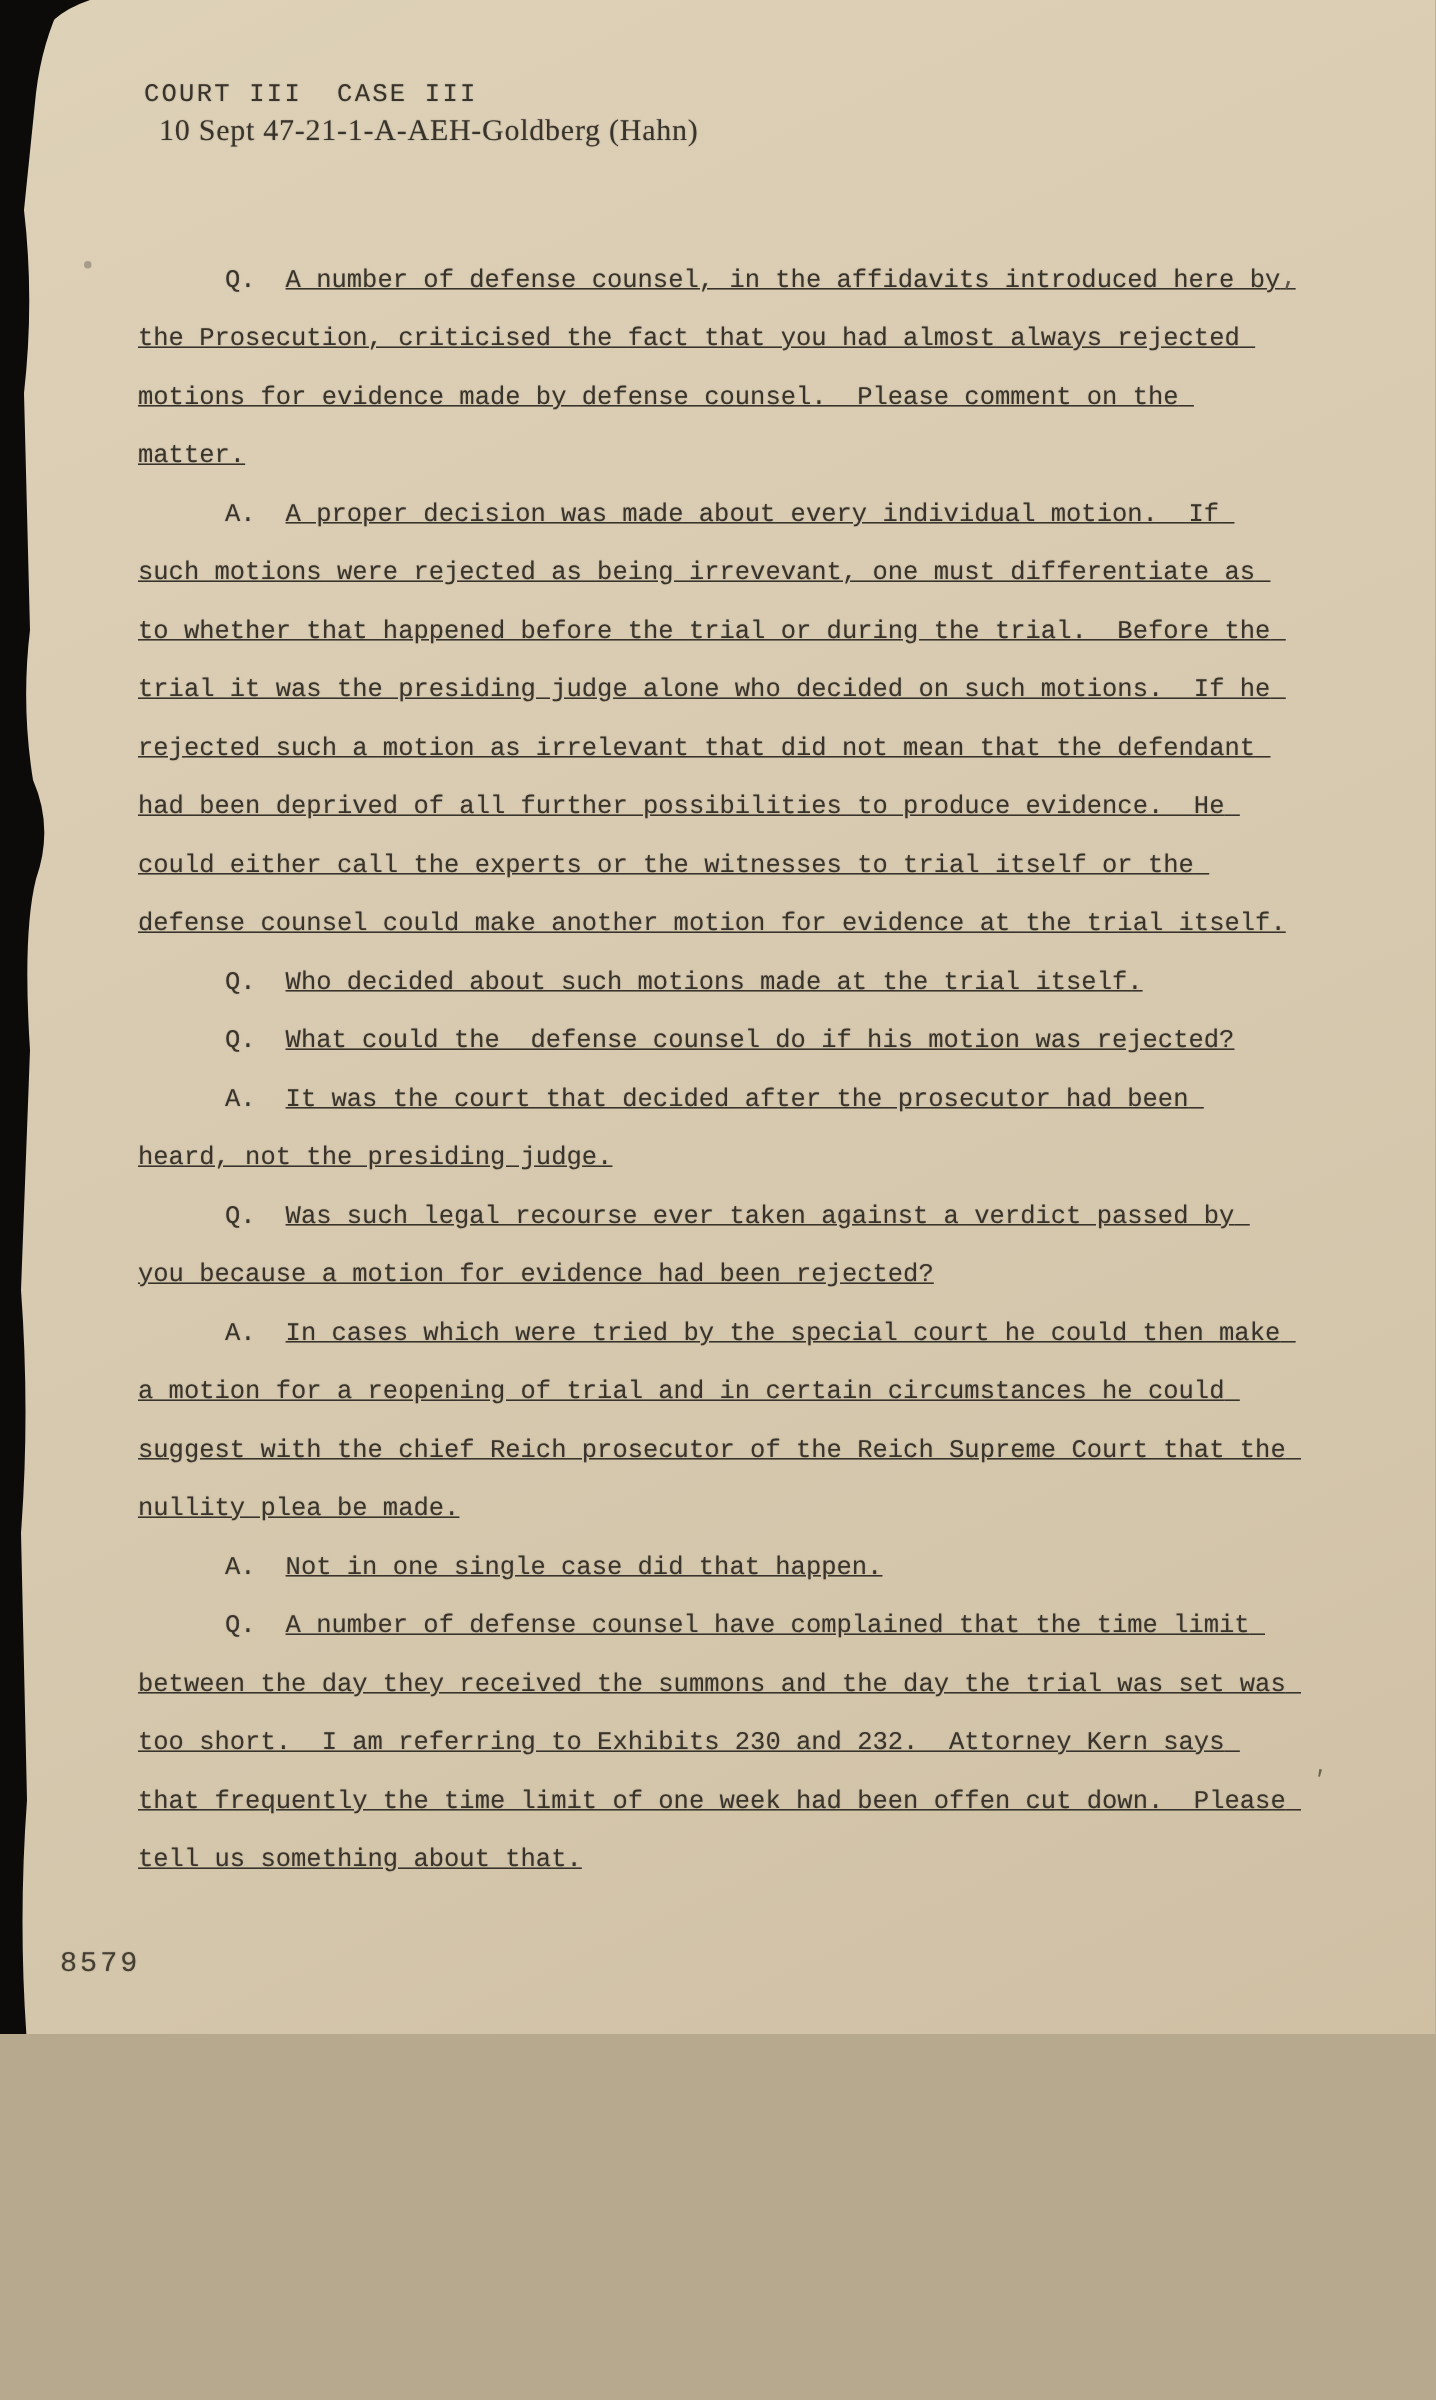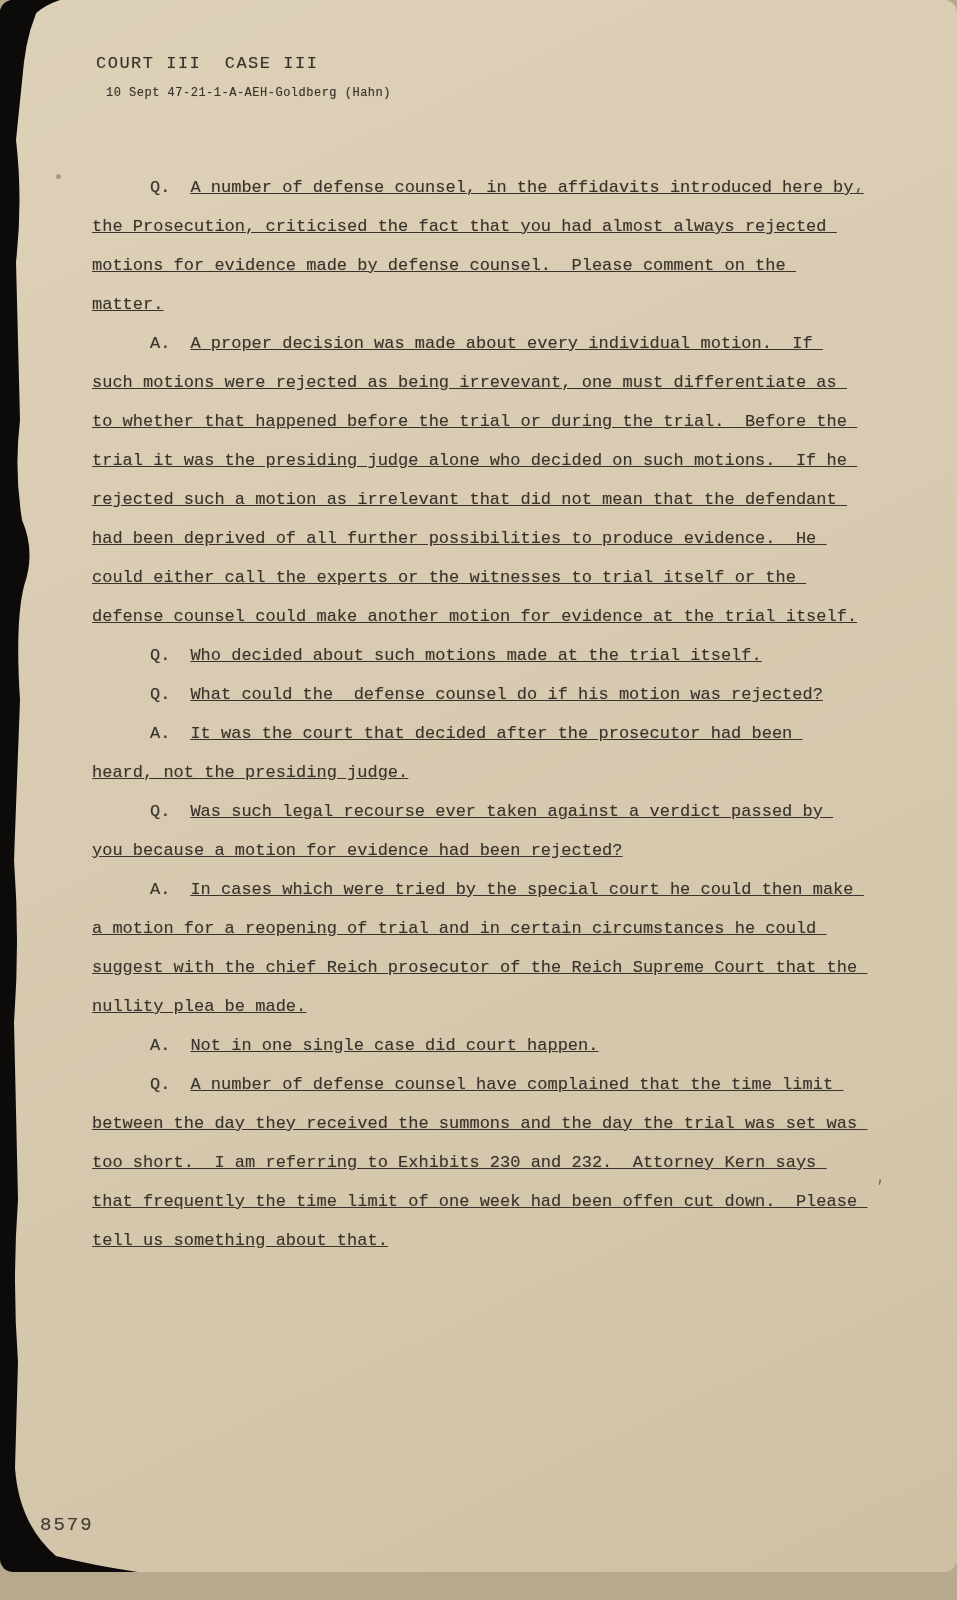--- a/index.html
+++ b/index.html
@@ -10,12 +10,11 @@
   .page {
     position: relative;
     width: 957px;
-    height: 1572px;
+    height: 1356px;
     overflow: hidden;
     background: linear-gradient(155deg, #ddd1b8 0%, #d9cbb1 40%, #d4c6ab 75%, #cfc0a4 100%);
     color: #39342b;
     font-family: "Liberation Mono", "DejaVu Sans Mono", monospace;
-    border-radius: 13px;
   }
   .film-edge {
     position: absolute;

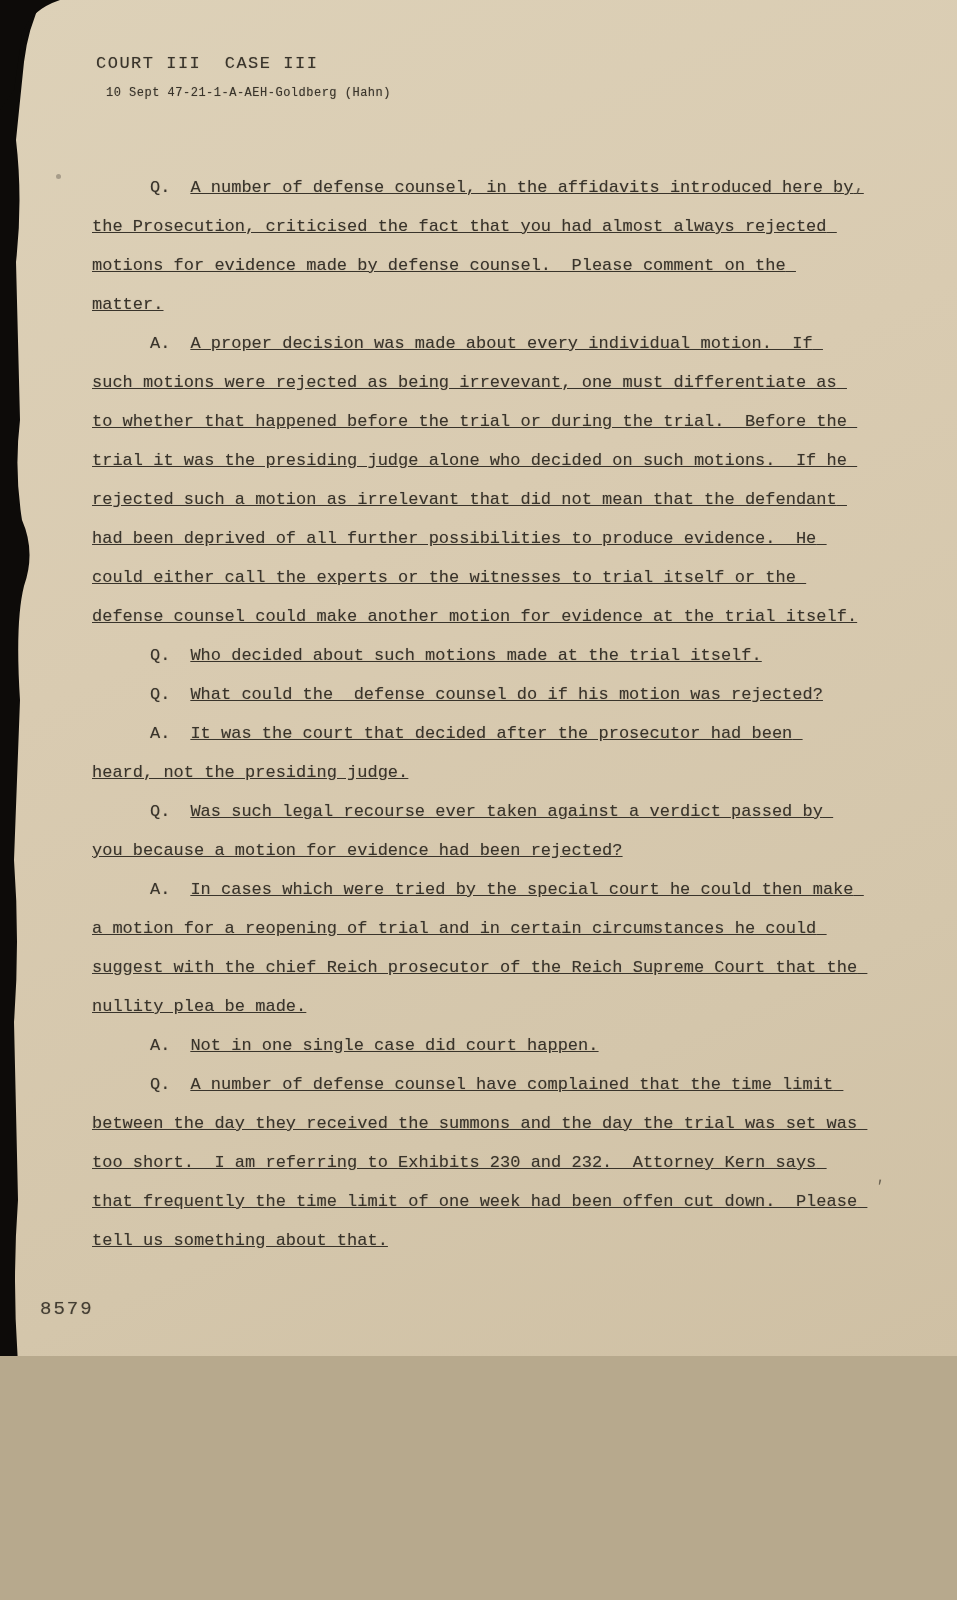--- a/index.html
+++ b/index.html
@@ -34,12 +34,13 @@
     text-shadow: 0 0 1px rgba(56,50,40,.4);
   }
   .header-line2 {
-    margin-top: 13px;
+    margin-top: 3px;
     margin-left: 10px;
-    font-size: 12px;
+    font-size: 20px;
     letter-spacing: .5px;
     white-space: pre;
     text-shadow: 0 0 1px rgba(56,50,40,.4);
+    font-family: Liberation Serif, serif;
   }
   .transcript-body {
     position: absolute;

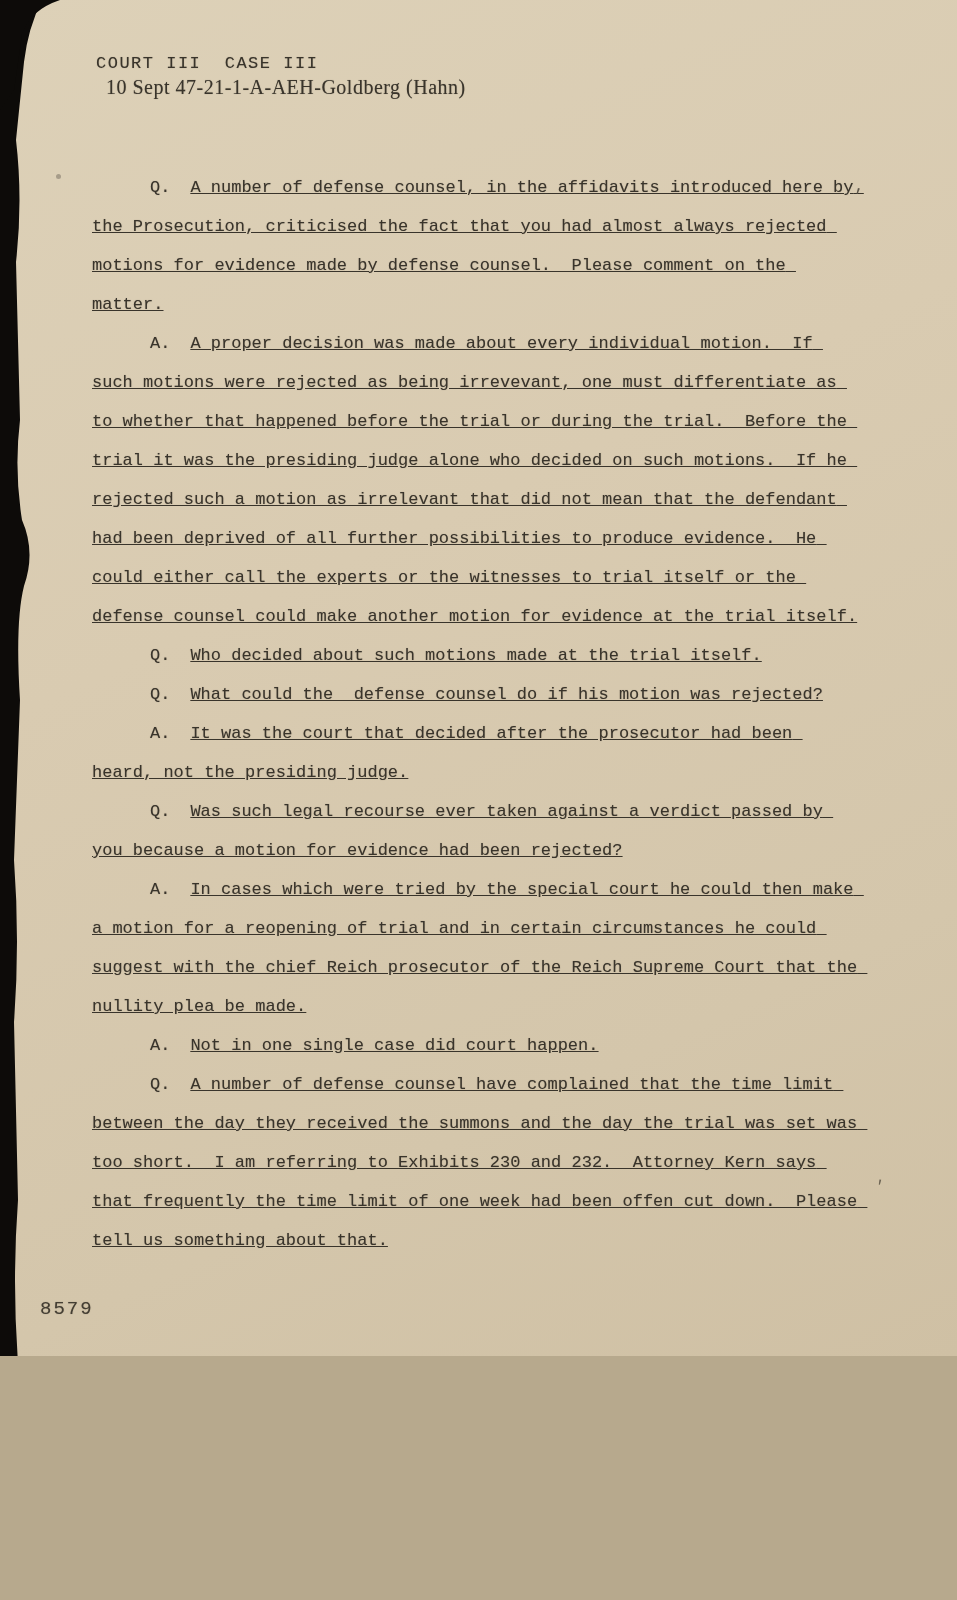--- a/index.html
+++ b/index.html
@@ -114,7 +114,7 @@
       <p class="para"><span class="speaker">A.</span><span class="ptext">It was the court that decided after the prosecutor had been heard, not the presiding judge.</span></p>
       <p class="para"><span class="speaker">Q.</span><span class="ptext">Was such legal recourse ever taken against a verdict passed by you because a motion for evidence had been rejected?</span></p>
       <p class="para"><span class="speaker">A.</span><span class="ptext">In cases which were tried by the special court he could then make a motion for a reopening of trial and in certain circumstances he could suggest with the chief Reich prosecutor of the Reich Supreme Court that the nullity plea be made.</span></p>
-      <p class="para"><span class="speaker">A.</span><span class="ptext">Not in one single case did court happen.</span></p>
+      <p class="para"><span class="speaker">A.</span><span class="ptext">Not in one single case did that happen.</span></p>
       <p class="para"><span class="speaker">Q.</span><span class="ptext">A number of defense counsel have complained that the time limit between the day they received the summons and the day the trial was set was too short.  I am referring to Exhibits 230 and 232.  Attorney Kern says that frequently the time limit of one week had been offen cut down.  Please tell us something about that.</span></p>
     </div>
 

